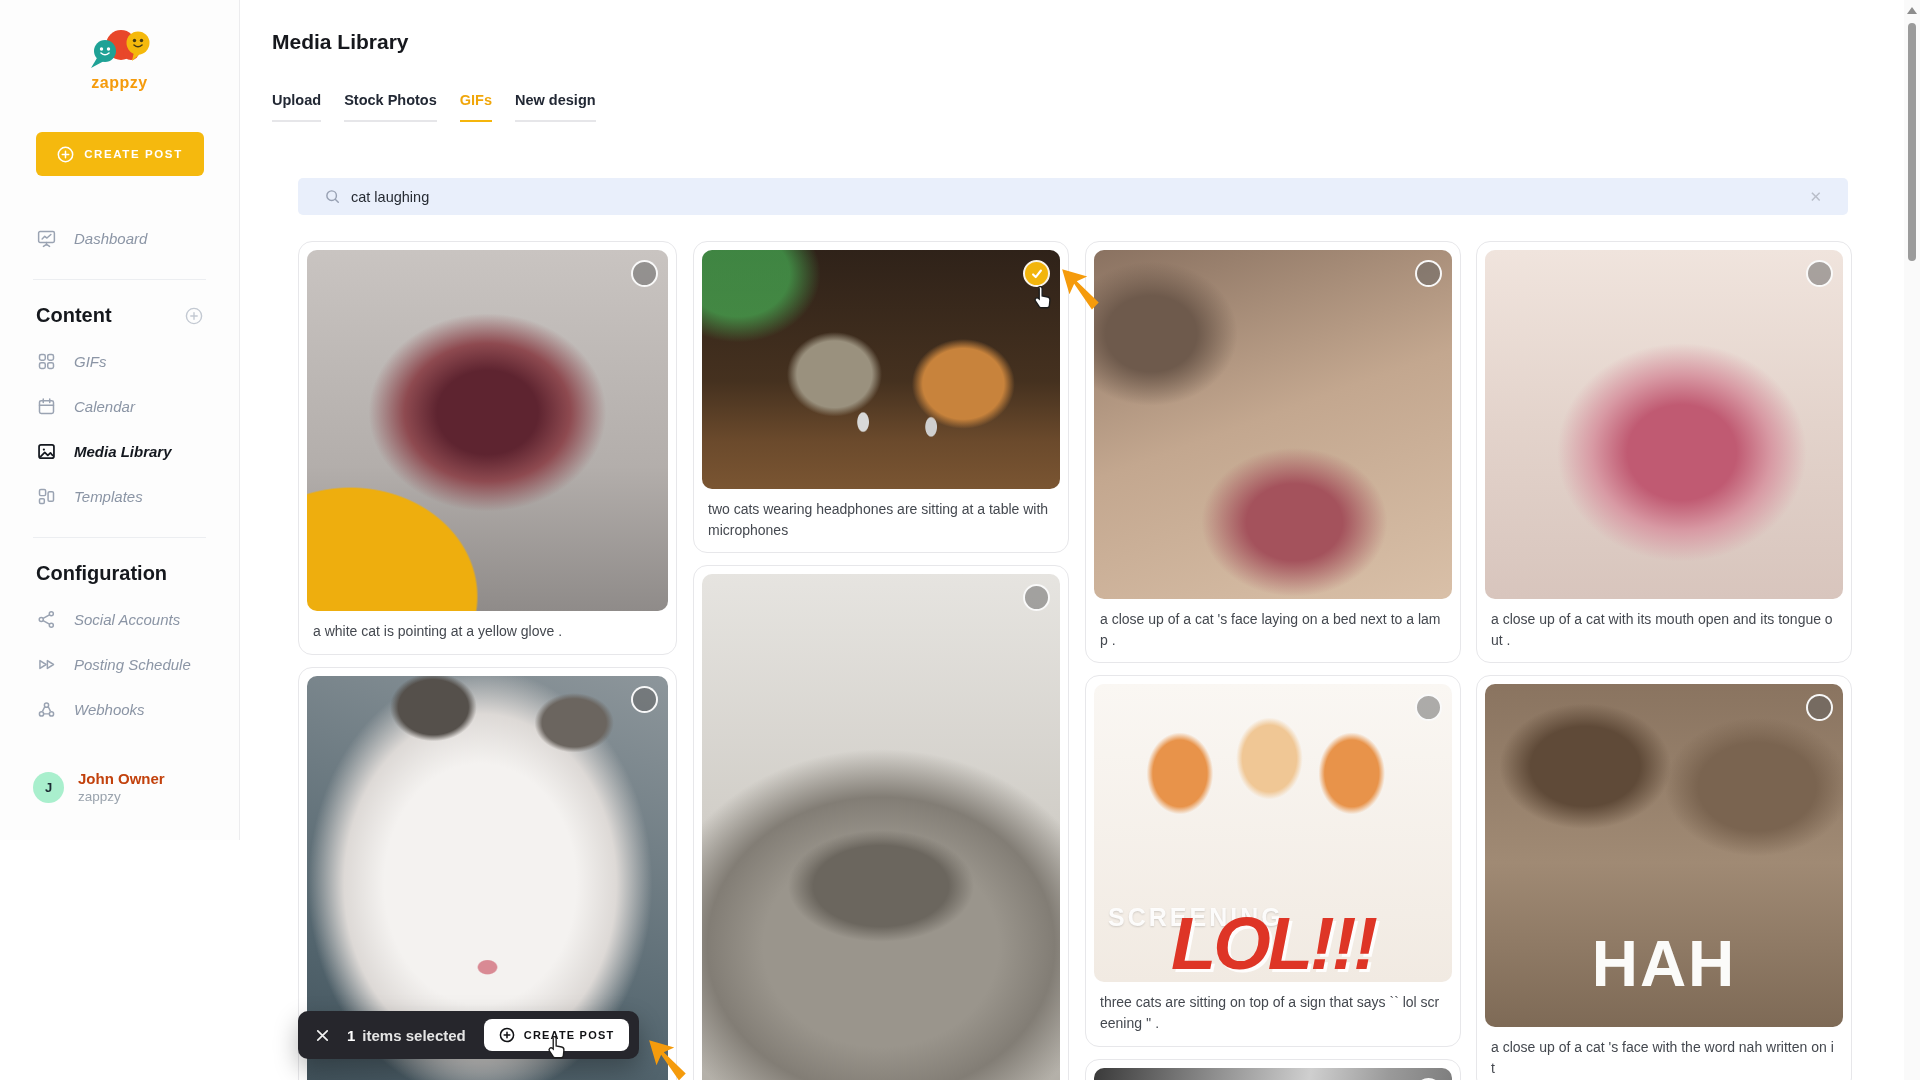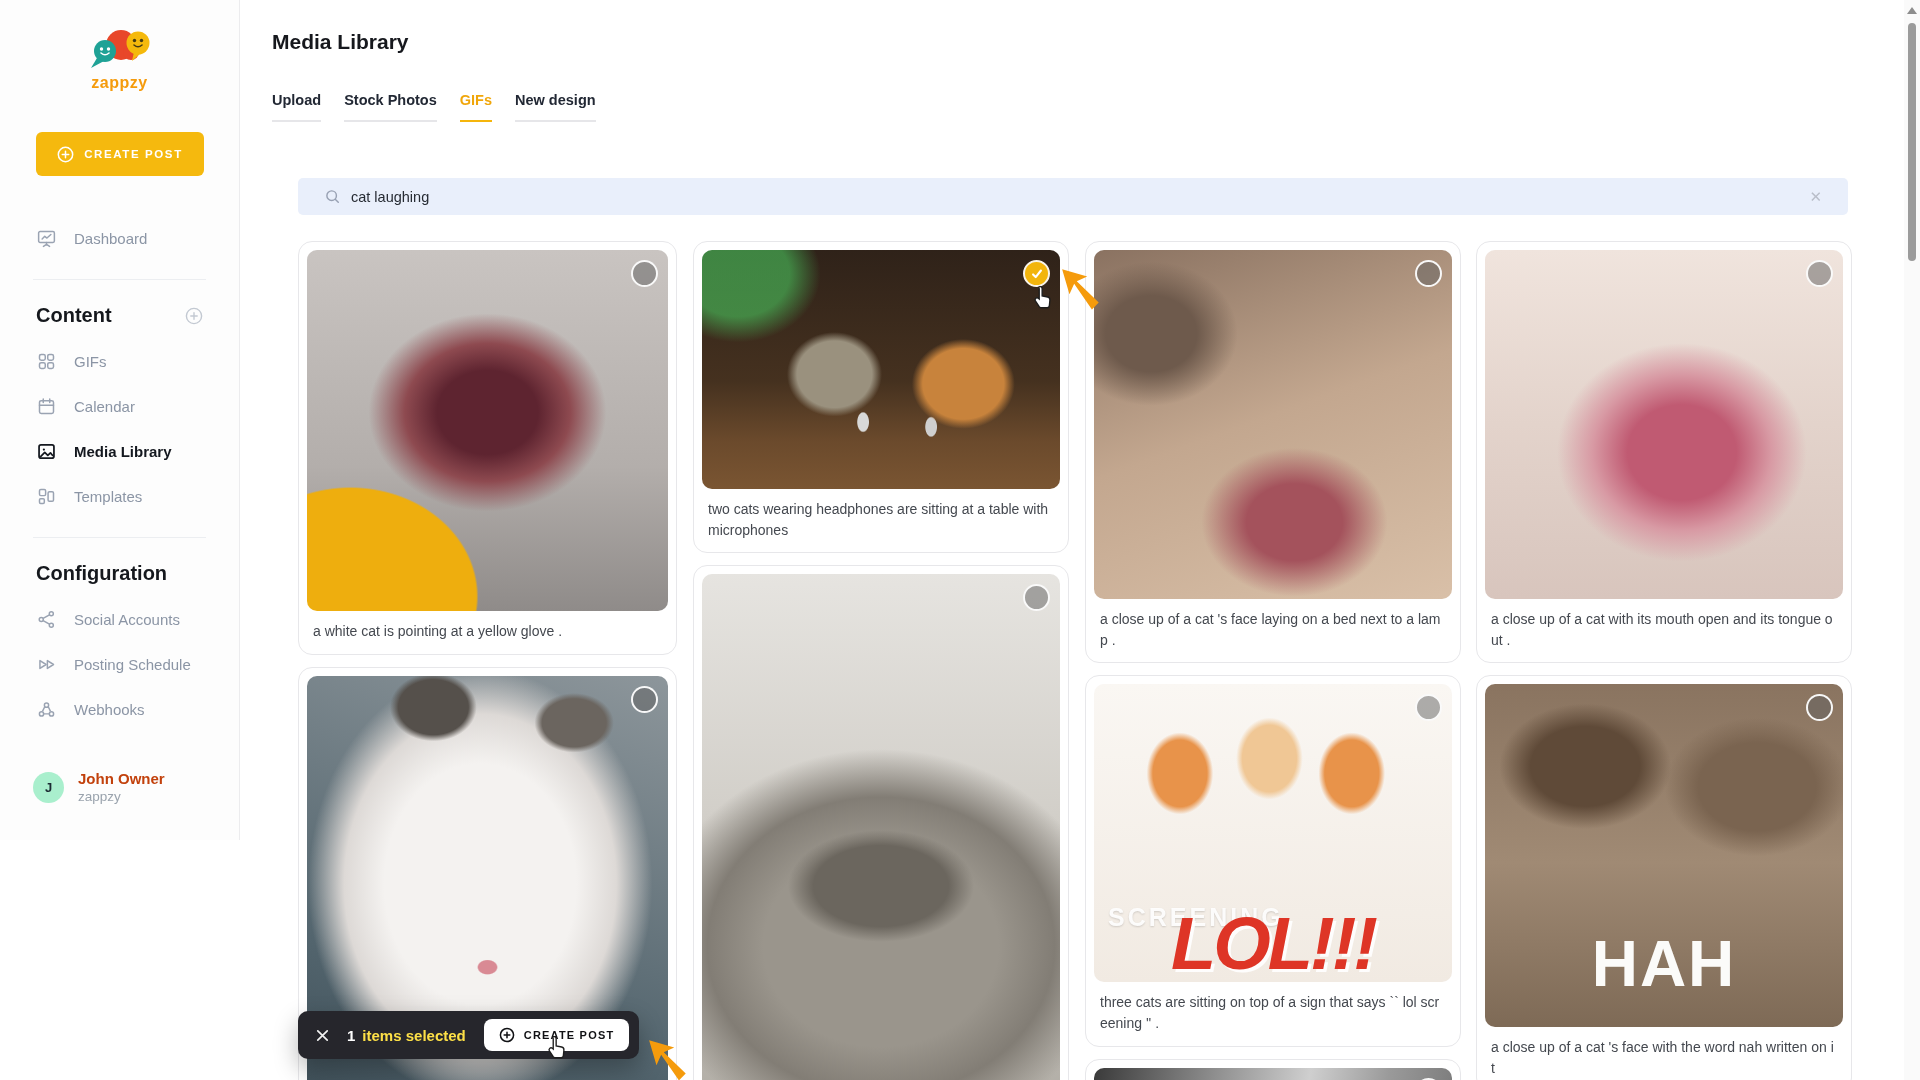--- a/index.html
+++ b/index.html
@@ -17,7 +17,7 @@
     color:#fff; font-weight:700; font-size:11.5px; letter-spacing:1.6px; cursor:pointer;
     font-family:"Liberation Sans", sans-serif; width:168px; }
   .nav-item { display:flex; align-items:center; gap:17px; padding:12px 36px; color:#8b95a5;
-    font-size:15px; cursor:pointer; }
+    font-size:15px; cursor:pointer;font-style:italic; }
   .nav-item svg { flex:0 0 auto; color:#9aa3b2; }
   .nav-item.active { color:#14181f; font-weight:600; }
   .nav-item.active svg { color:#14181f; }

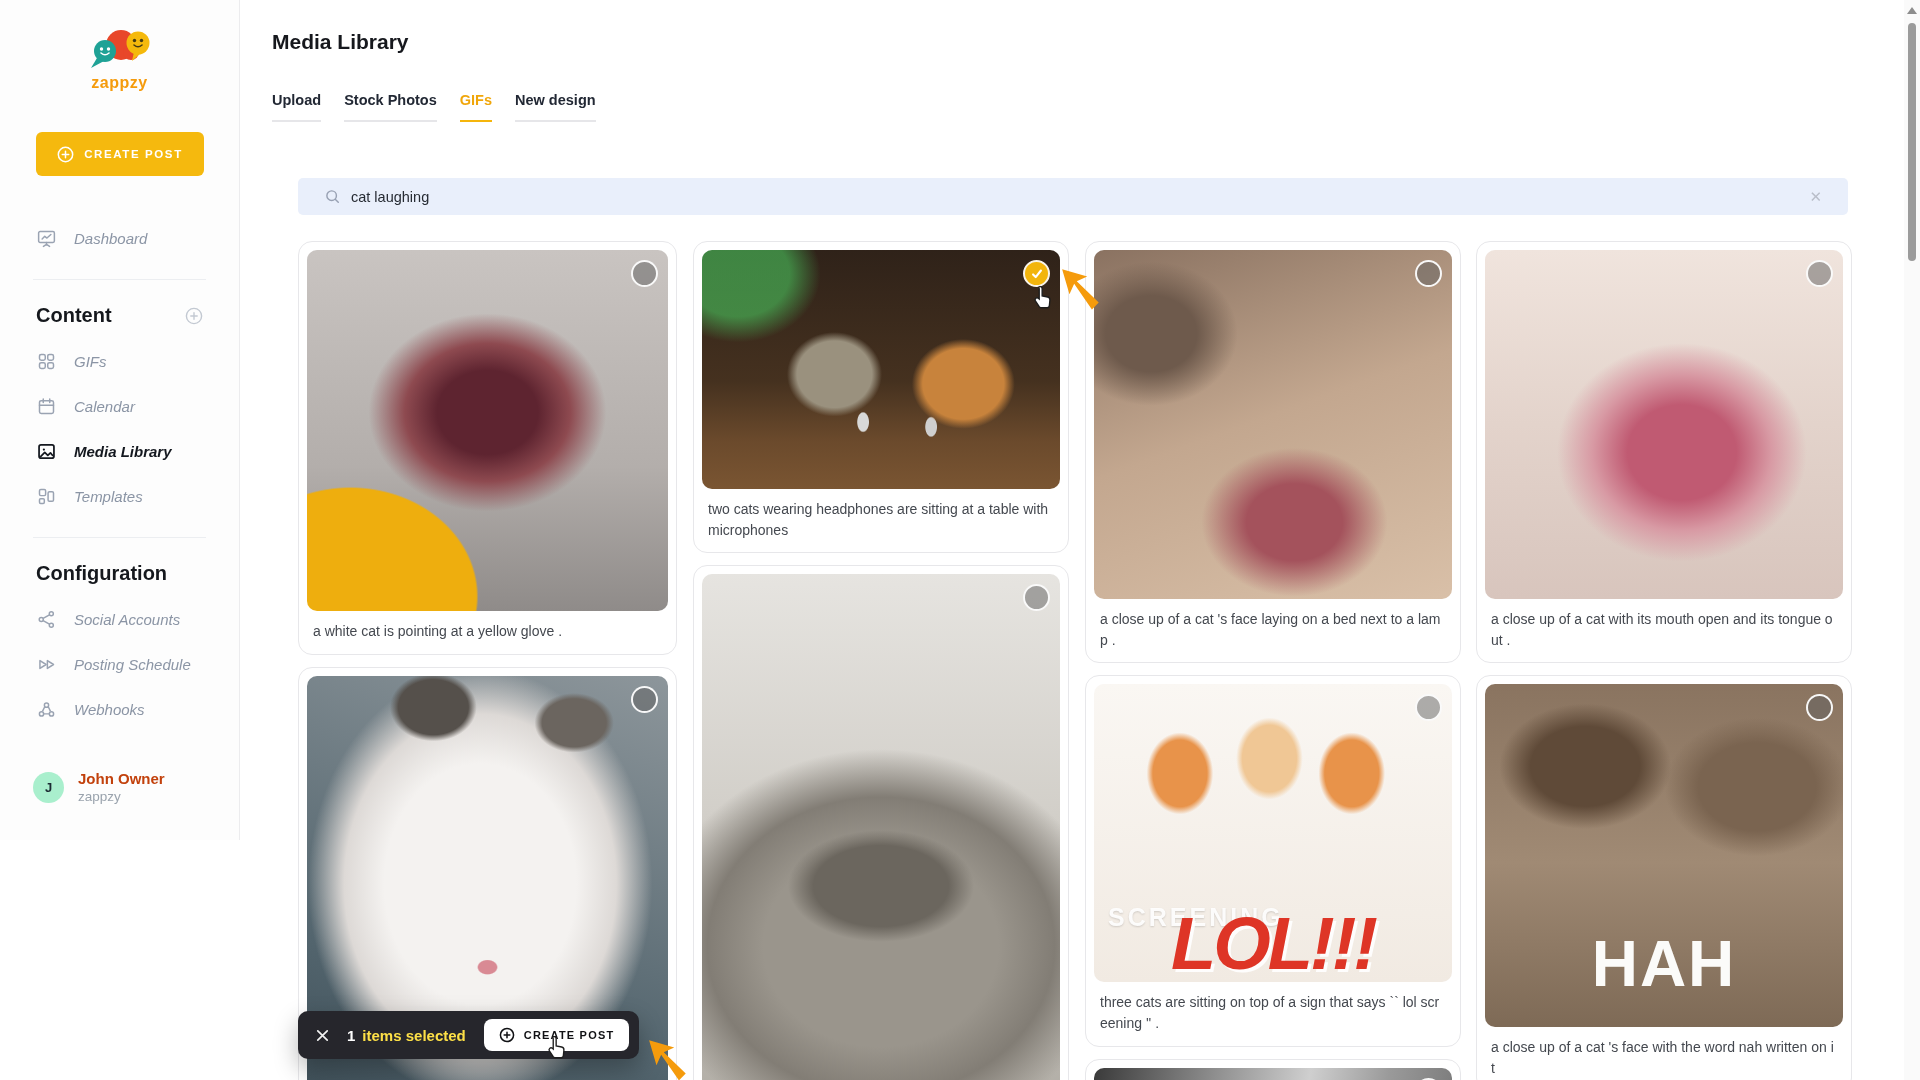--- a/index.html
+++ b/index.html
@@ -115,7 +115,7 @@
     box-shadow:0 10px 24px rgba(0,0,0,.28); }
   .sel-x { color:#f2f2f2; cursor:pointer; display:flex; margin-right:16px; }
   .sel-count { color:#fff; font-size:15px; font-weight:600; margin-right:7px; }
-  .sel-label { color:#fde047; font-size:15px; font-weight:600; margin-right:18px; }
+  .sel-label { color:#e5e5e5; font-size:15px; font-weight:600; margin-right:18px; }
   .sel-create { display:flex; align-items:center; gap:9px; background:#fff; color:#101114;
     border:none; border-radius:8px; padding:8px 15px; font-size:11px; font-weight:700;
     letter-spacing:1.2px; cursor:pointer; font-family:"Liberation Sans", sans-serif; }

